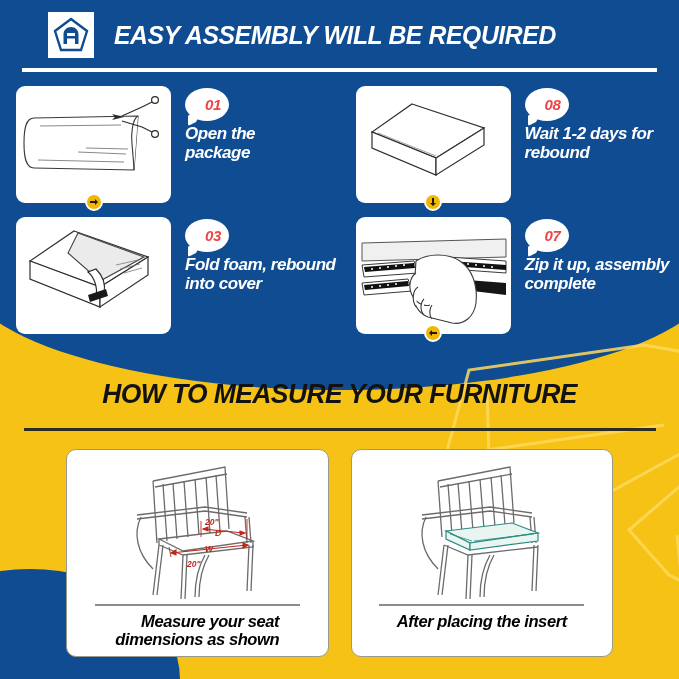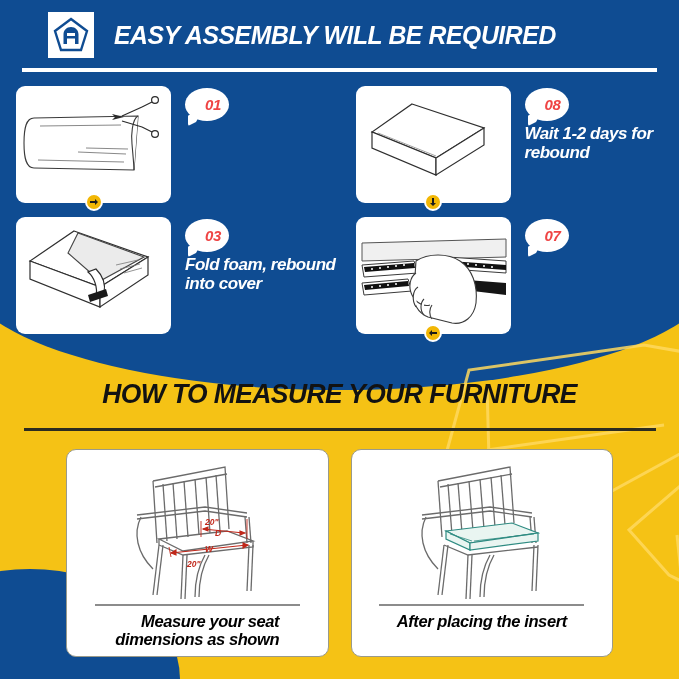--- a/index.html
+++ b/index.html
@@ -336,6 +336,8 @@
           <span class="num-bubble">
             <span class="num-text">01</span>
           </span>
+          <div class="step-label">Open the
+package</div>
         </div>
       </div>
 

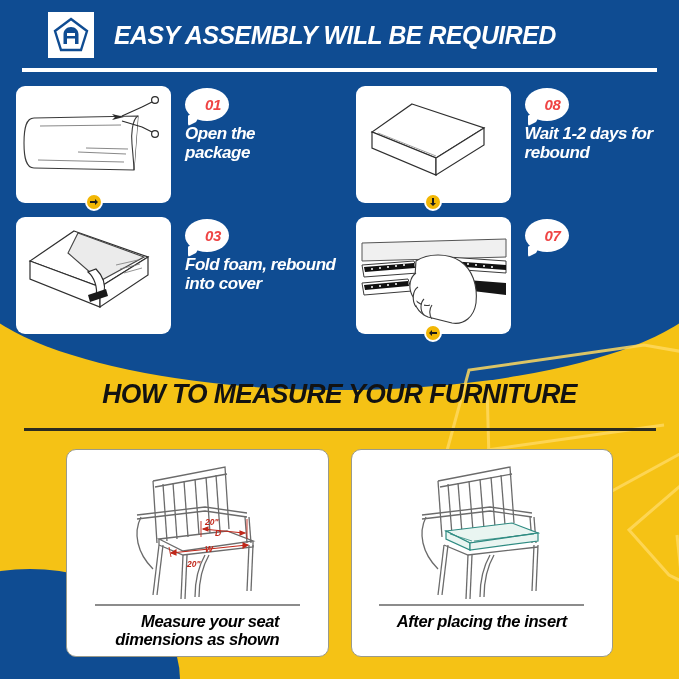--- a/index.html
+++ b/index.html
@@ -459,6 +459,8 @@
           <span class="num-bubble">
             <span class="num-text">07</span>
           </span>
+          <div class="step-label">Zip it up, assembly
+complete</div>
         </div>
       </div>
 

